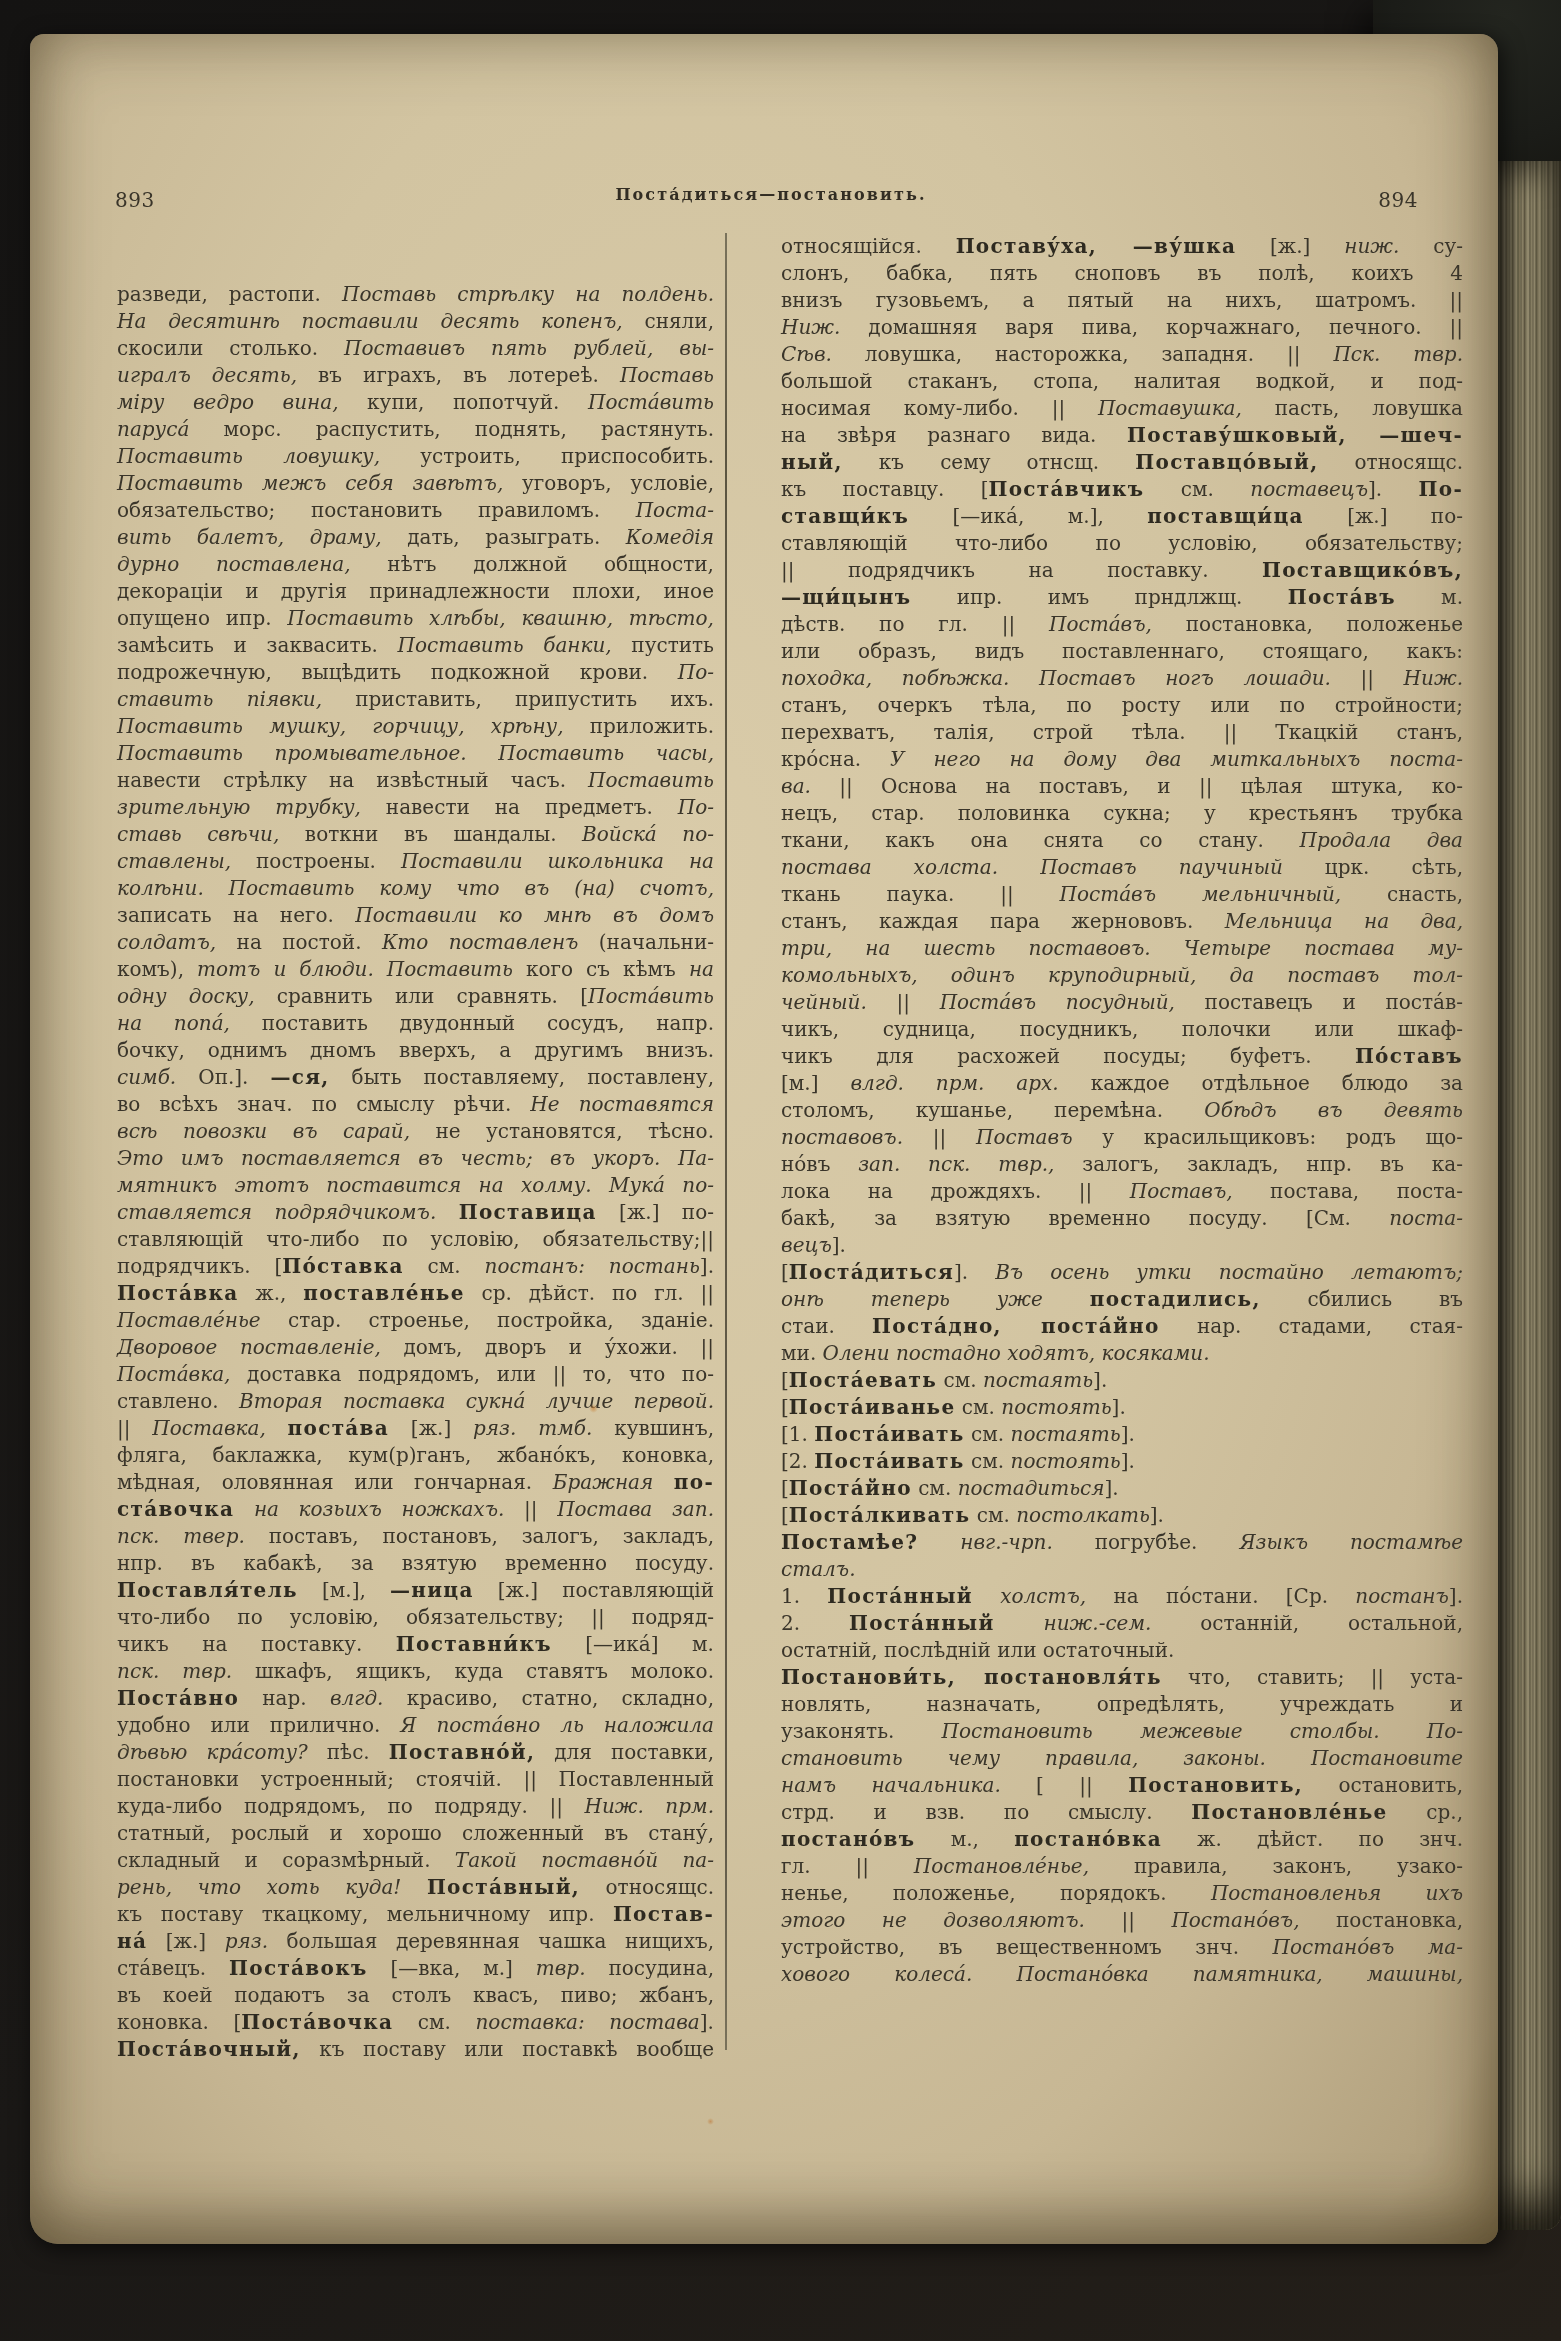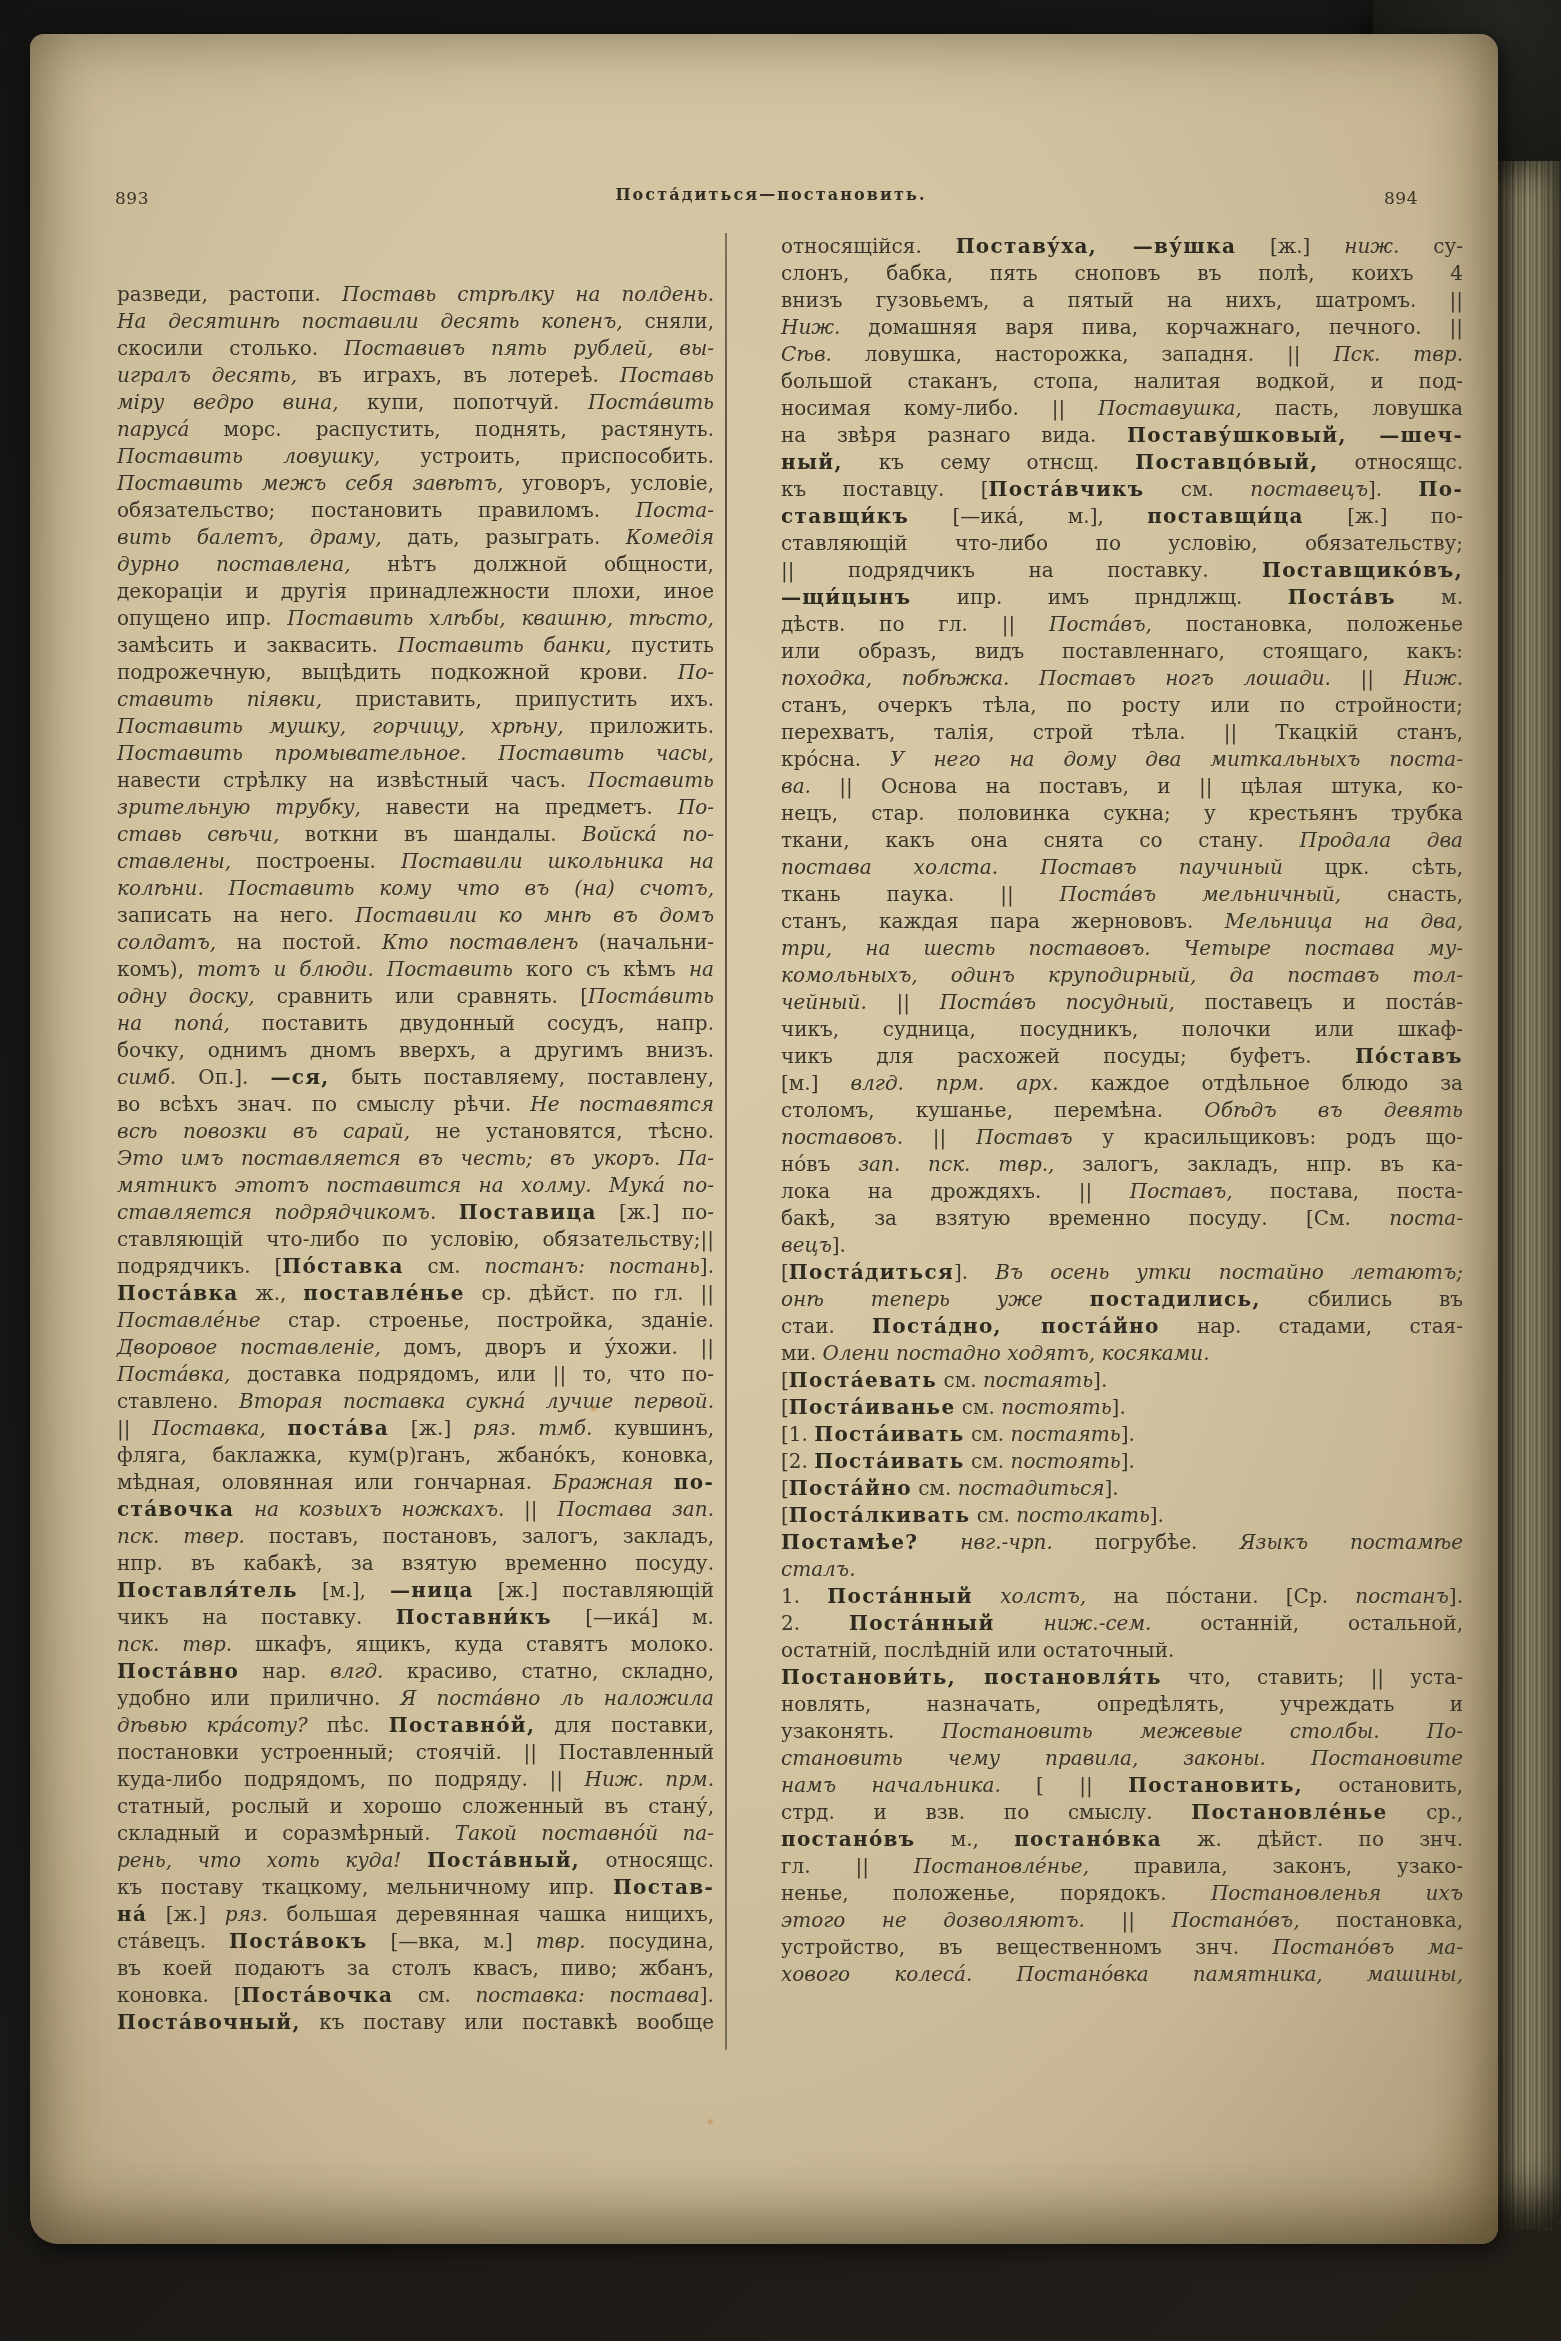--- a/index.html
+++ b/index.html
@@ -30,7 +30,7 @@
     box-shadow:inset 0 0 75px rgba(52,40,18,.40), inset 0 -27px 59px rgba(52,40,18,.35), 3.2px 5.4px 21.4px rgba(0,0,0,.6);
   }
   .pagenum{
-    position:absolute;top:154px;font-size:17px;color:#3a352a;letter-spacing:0.5px;
+    position:absolute;top:154px;font-size:20px;color:#3a352a;letter-spacing:0.5px;
   }
   #hdr-left{left:85px;}
   #hdr-right{right:80px;}

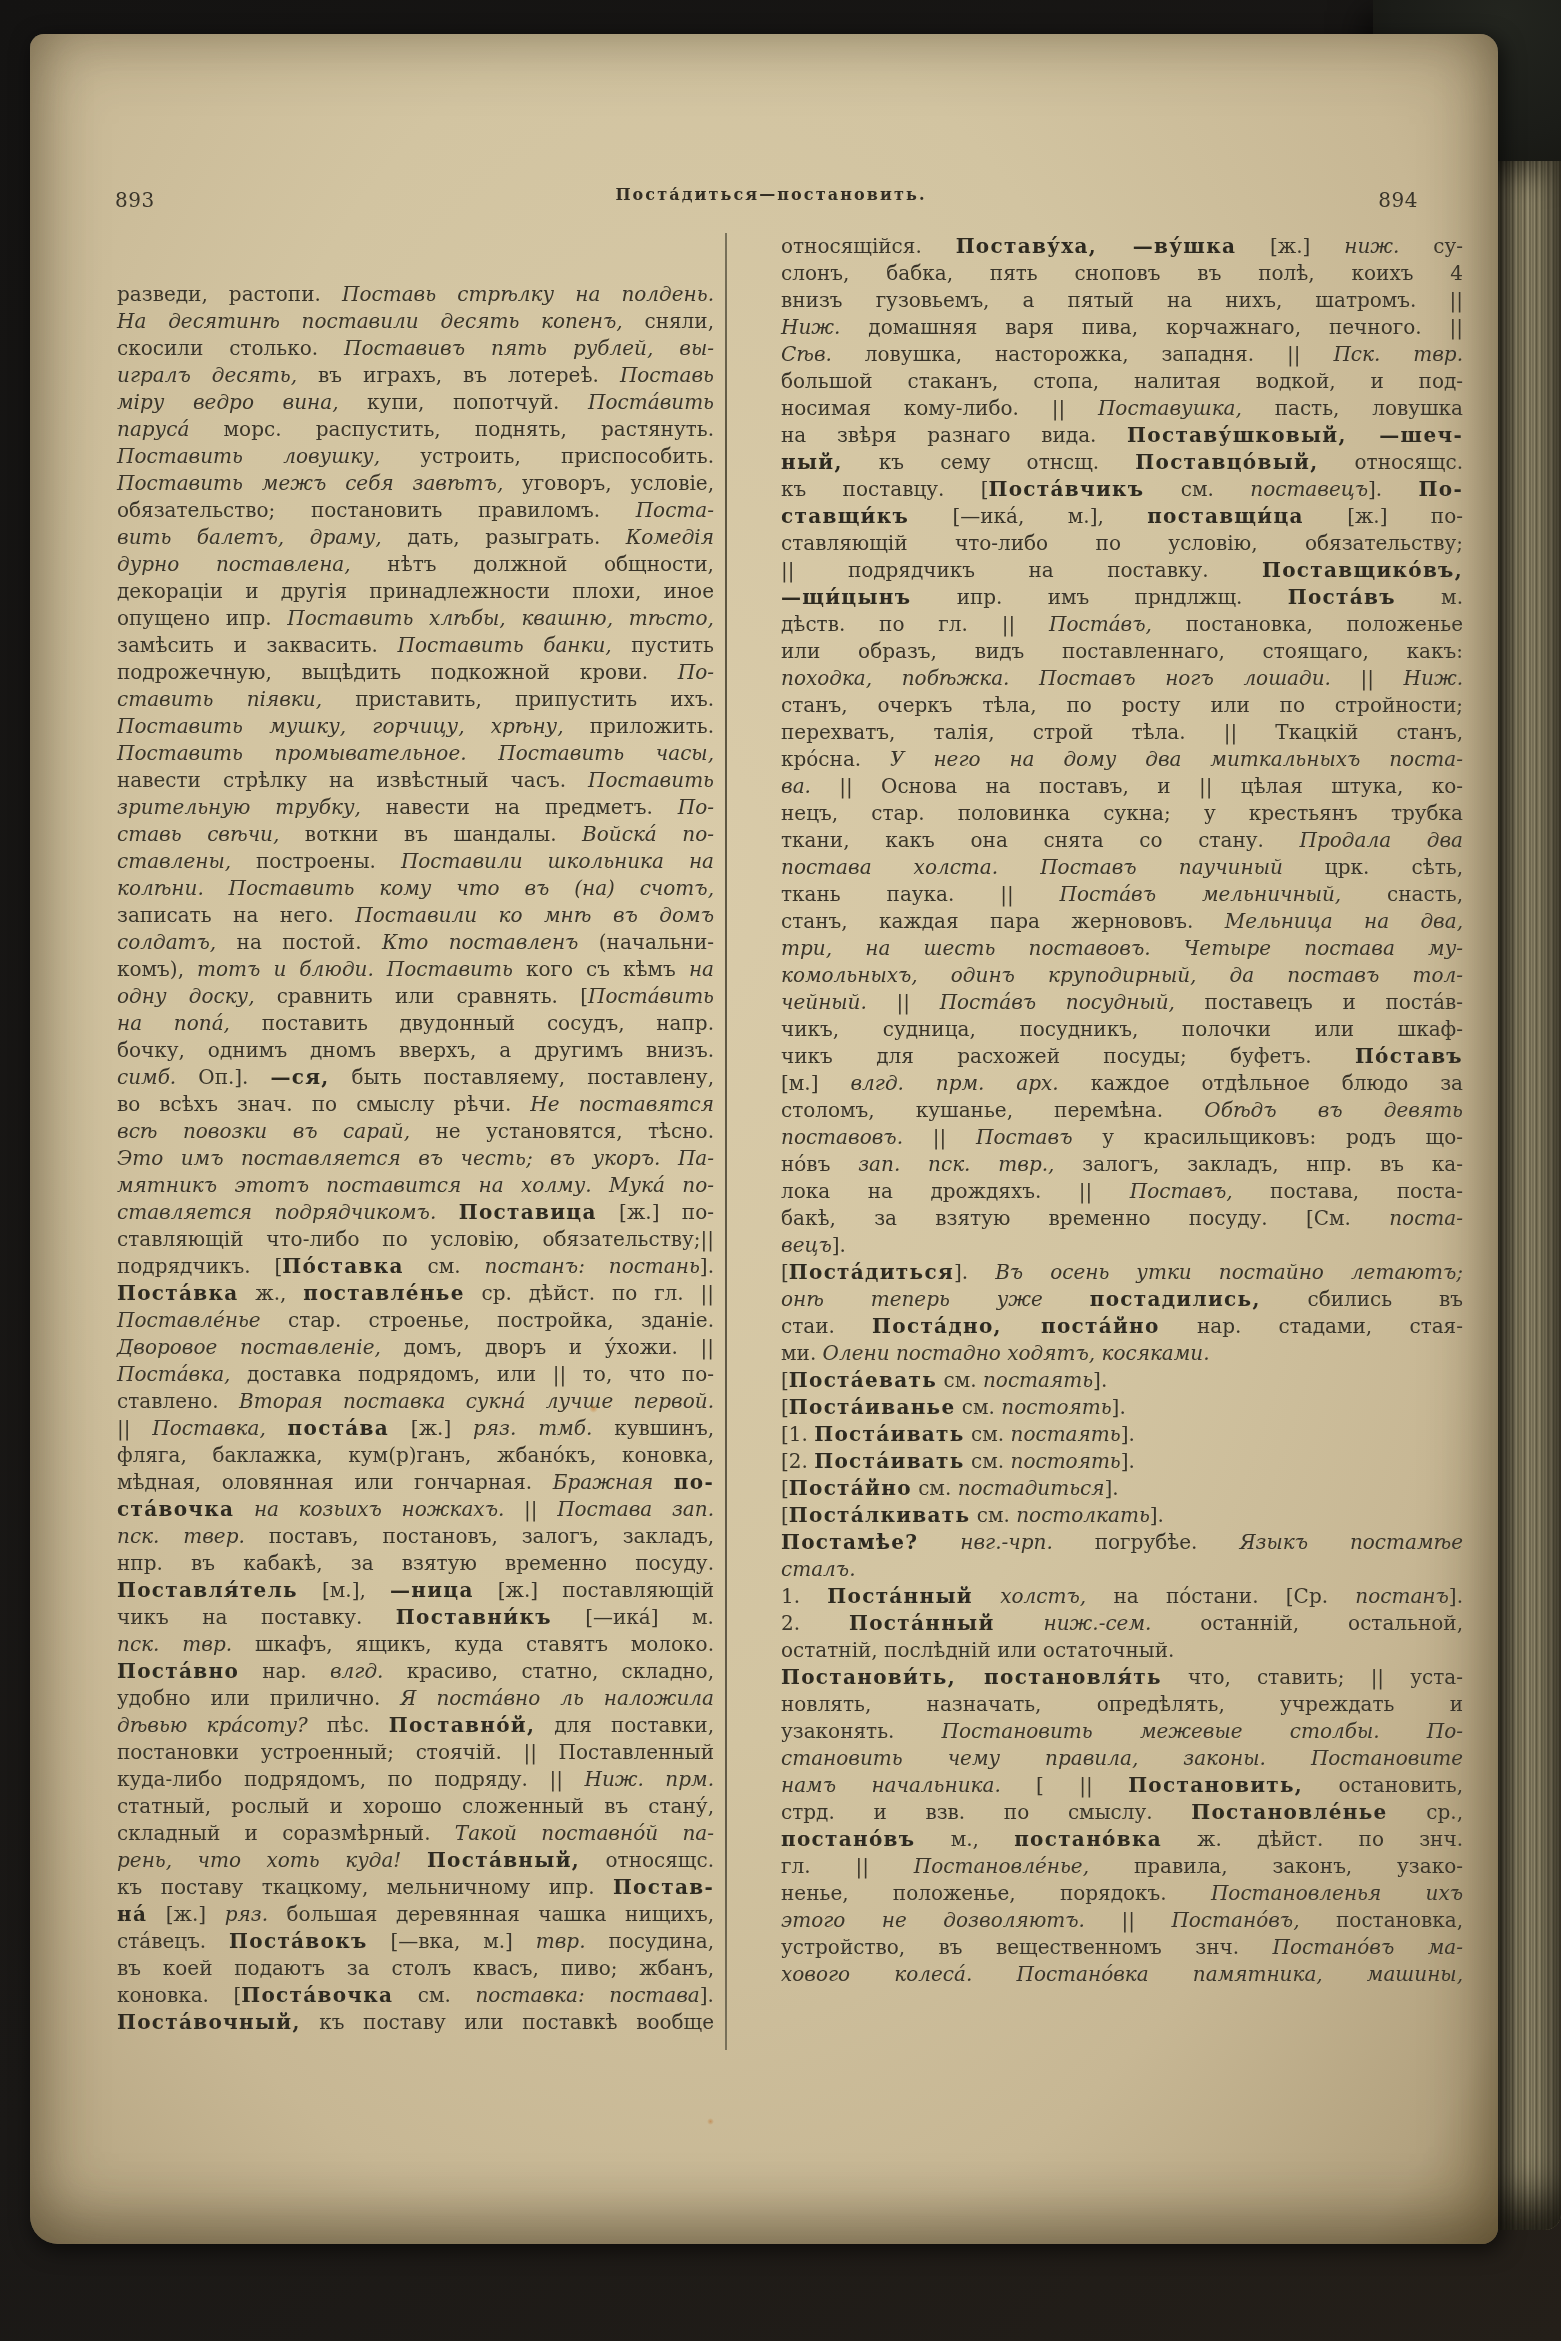--- a/index.html
+++ b/index.html
@@ -123,6 +123,7 @@
         <div class="ln"><i>пск. твер.</i> поставъ, постановъ, залогъ, закладъ,</div>
         <div class="ln">нпр. въ кабакѣ, за взятую временно посуду.</div>
         <div class="ln"><b>Поставля́тель</b> [м.], <b>—ница</b> [ж.] поставляющій</div>
+        <div class="ln">что-либо по условію, обязательству; || подряд-</div>
         <div class="ln">чикъ на поставку. <b>Поставни́къ</b> [—ика́] м.</div>
         <div class="ln"><i>пск. твр.</i> шкафъ, ящикъ, куда ставятъ молоко.</div>
         <div class="ln"><b>Поста́вно</b> нар. <i>влгд.</i> красиво, статно, складно,</div>

